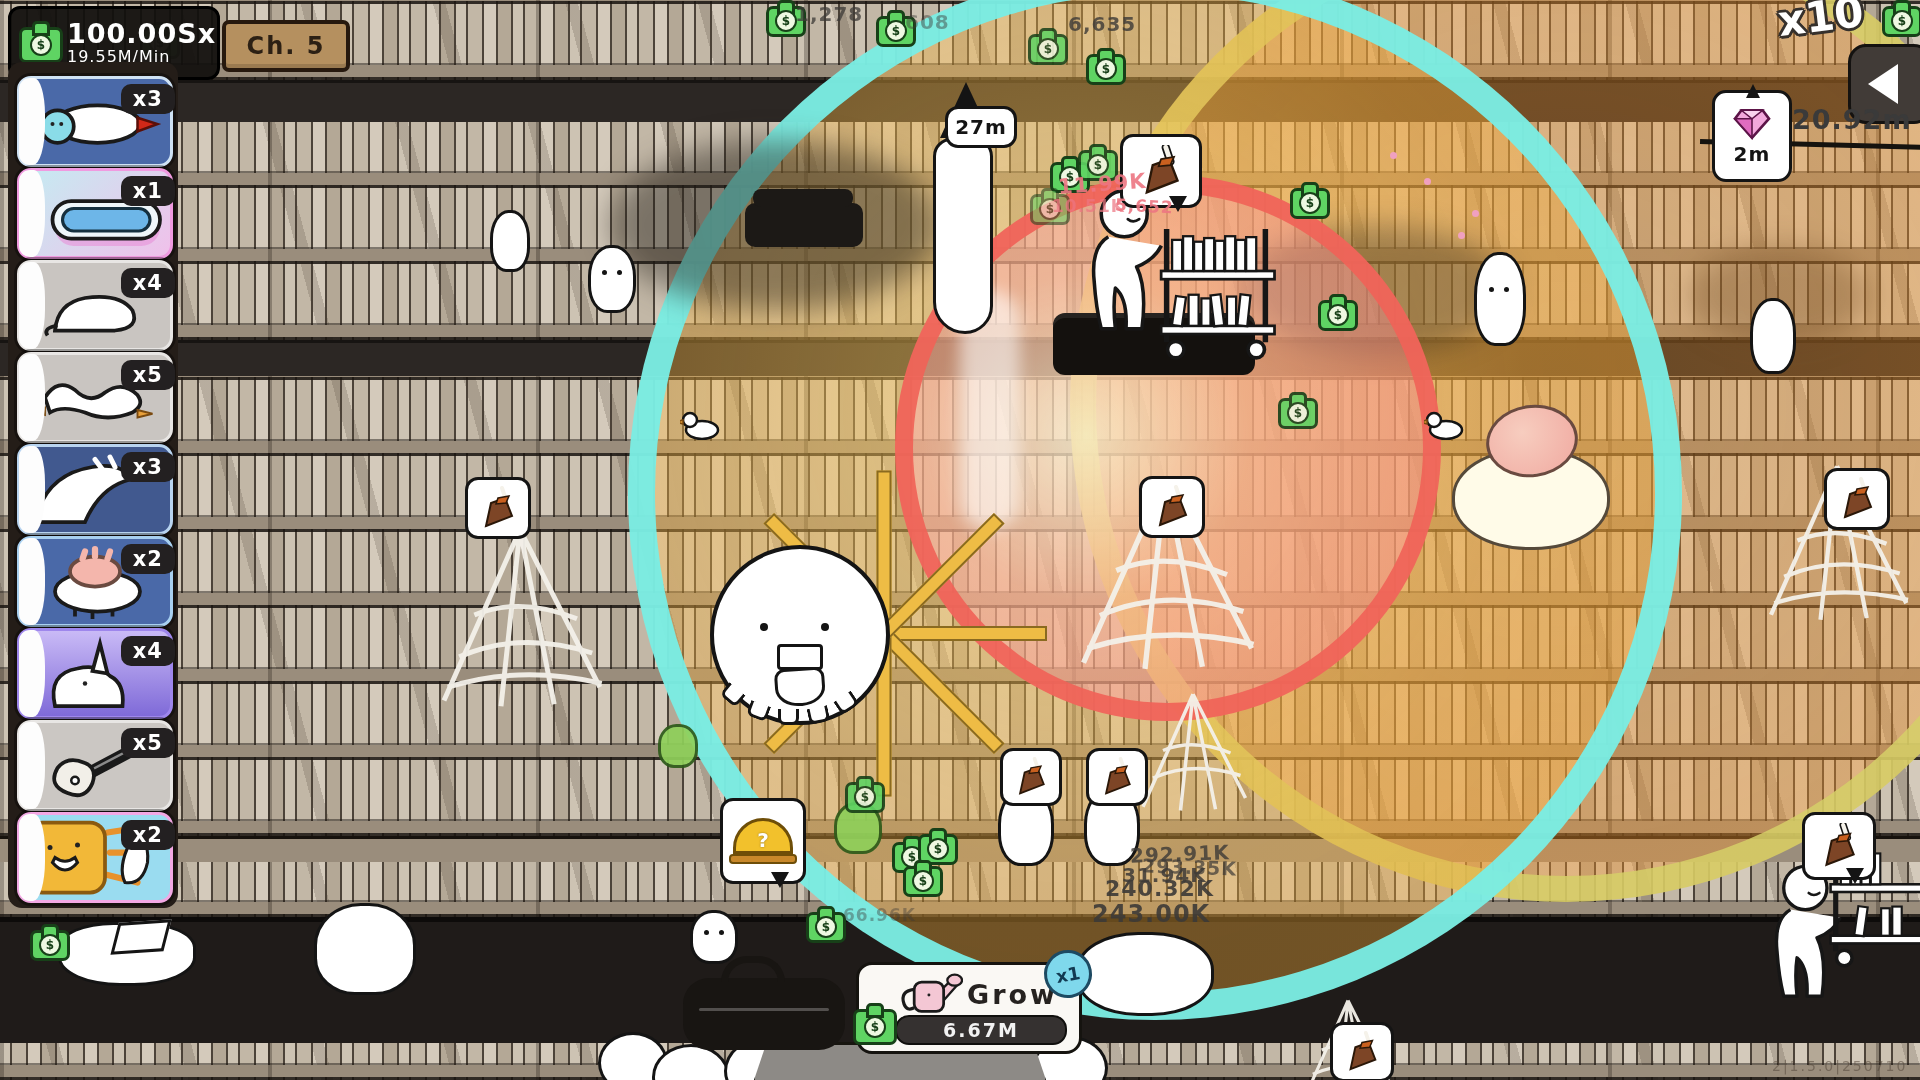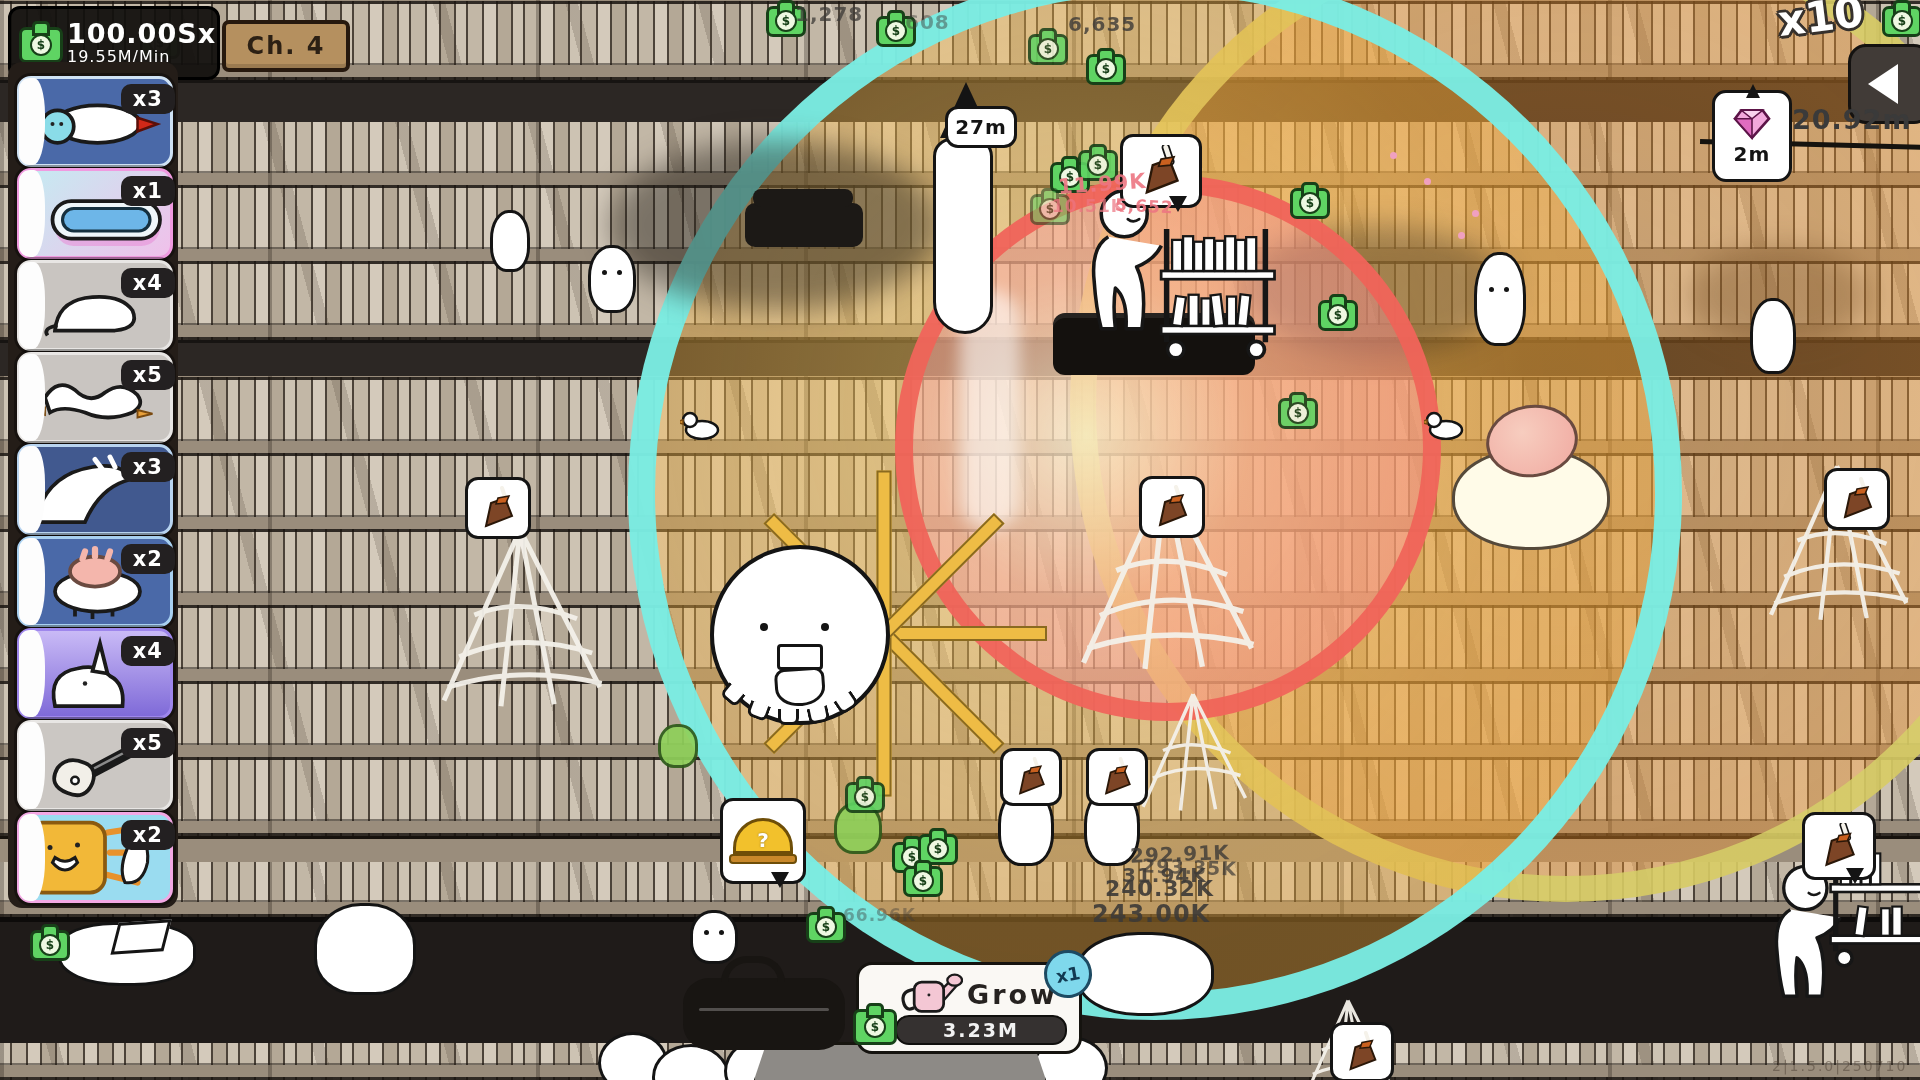--- a/index.html
+++ b/index.html
@@ -470,7 +470,7 @@
     </div>
   </div>
   <div class="sign">
-      <span>Ch. 4</span>
+      <span>Ch. 5</span>
     </div>
 
   <div id="sidebar">

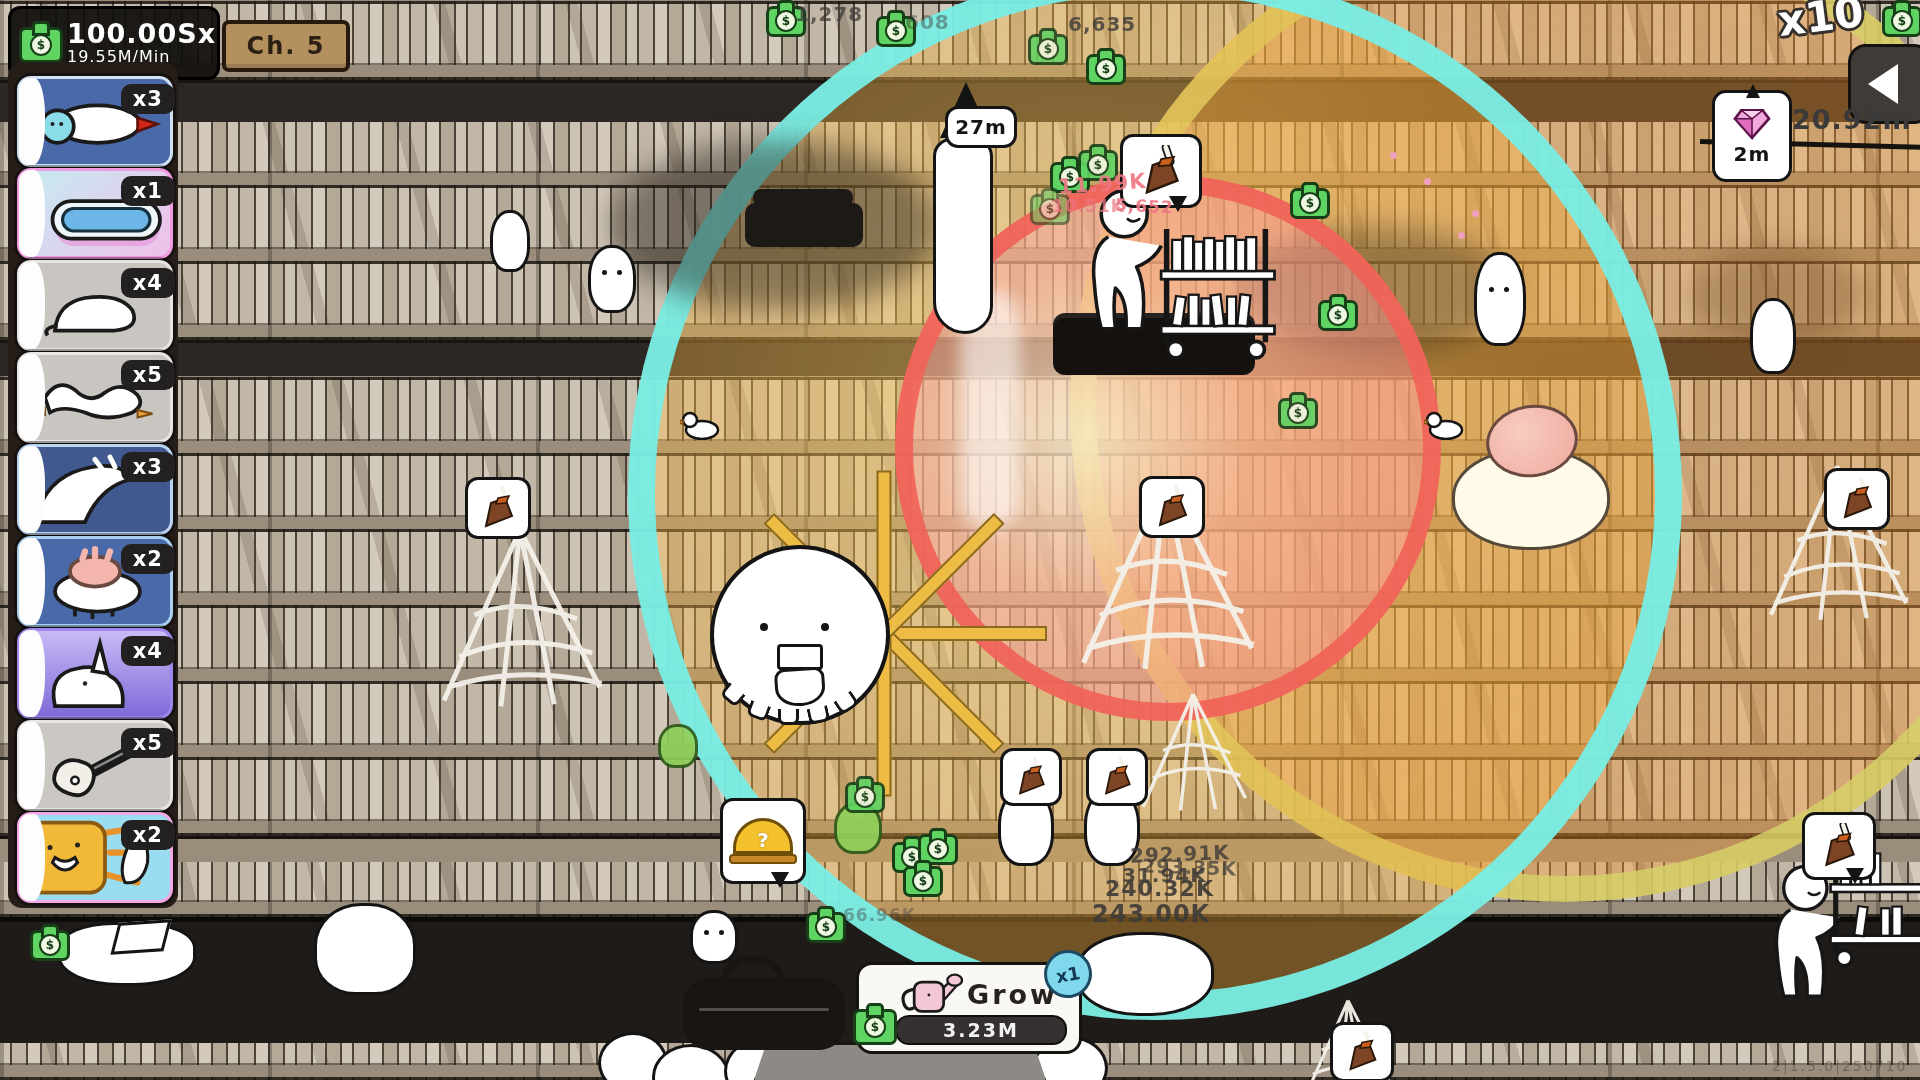--- a/index.html
+++ b/index.html
@@ -623,7 +623,7 @@
     </svg>
     <span id="grow-label">Grow</span>
     <div id="grow-cost">
-        <span>3.23M</span>
+        <span>6.67M</span>
       </div>
     <div class="bag" style="left:-6px;top:40px;width:44px;height:40px;z-index:2;">
       <i class="bbody"></i>

